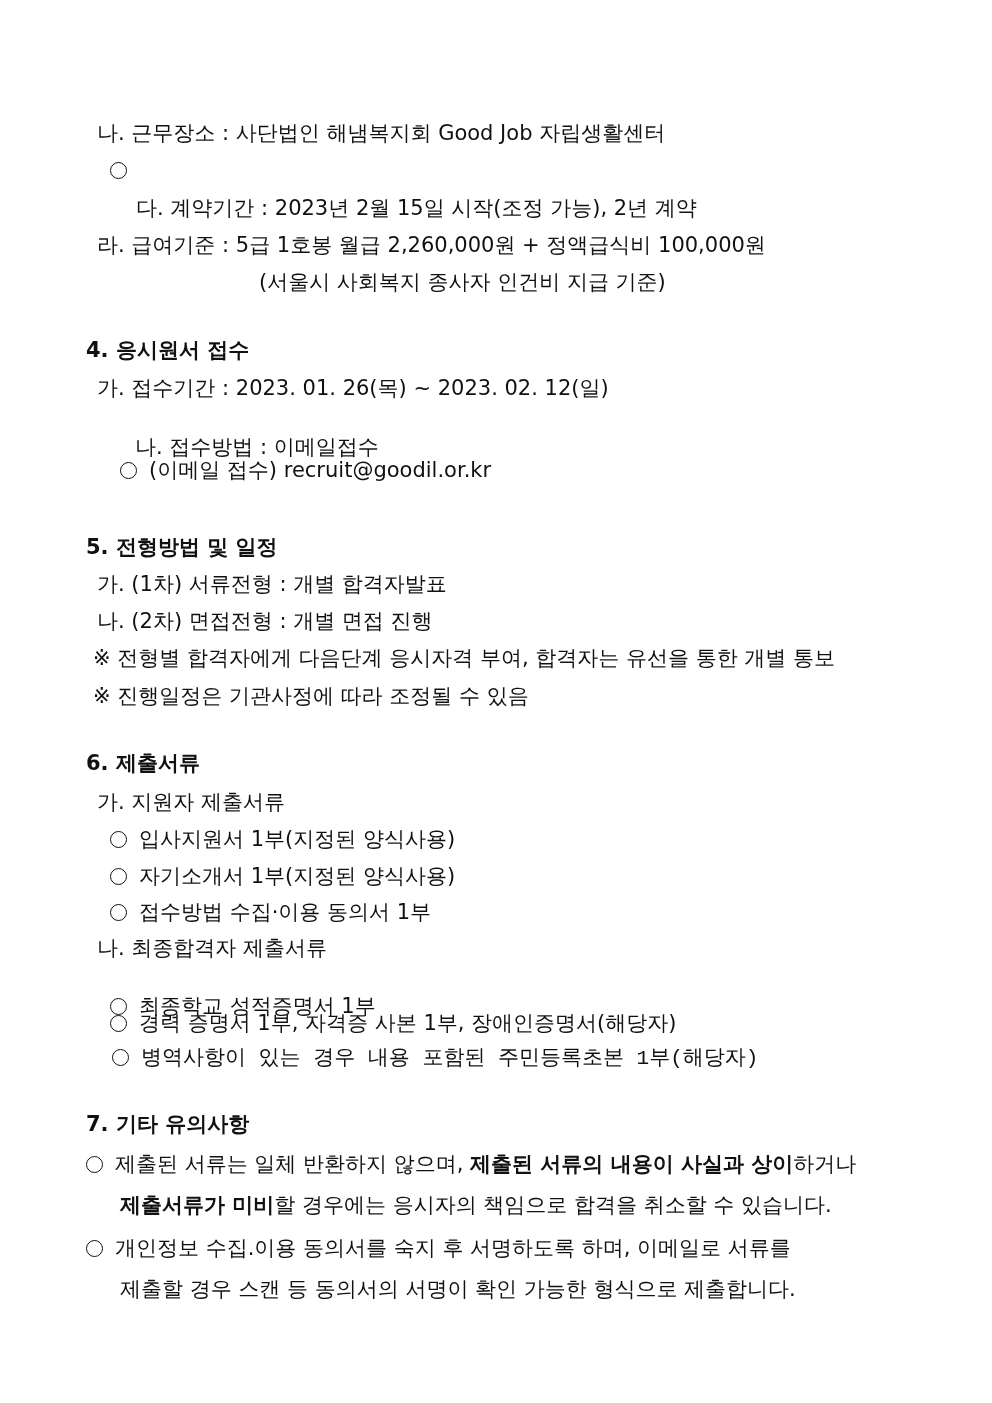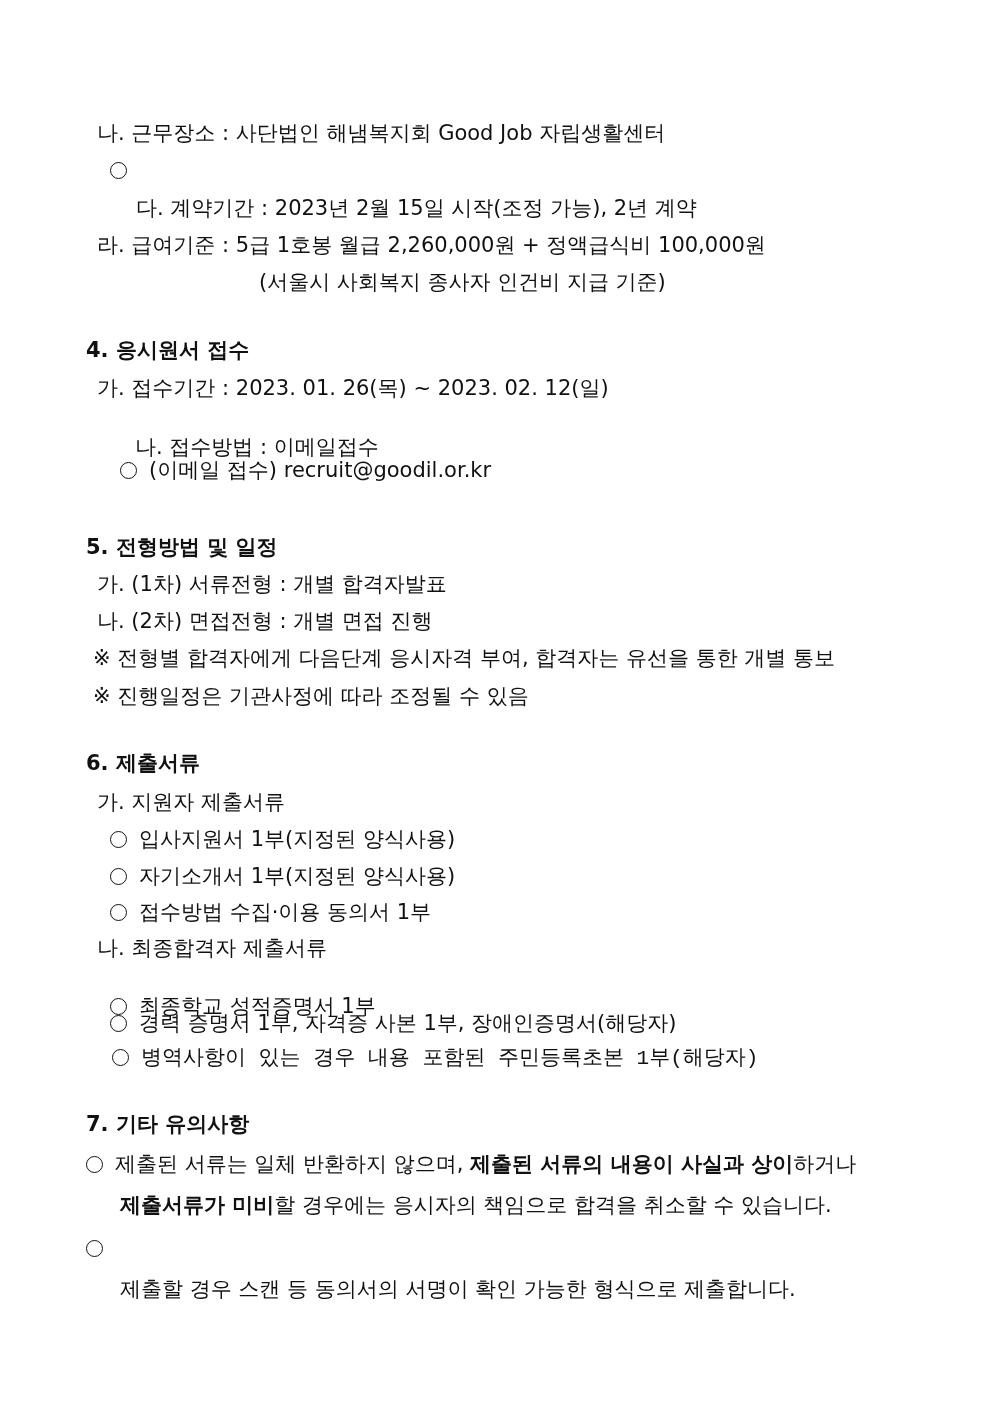--- a/index.html
+++ b/index.html
@@ -44,7 +44,7 @@
 <div class="ln h" style="left:86px;top:1110px;">7. 기타 유의사항</div>
 <div class="ln" style="left:86px;top:1150px;"><span class="circ"></span><span>제출된 서류는 일체 반환하지 않으며, </span><span class="b">제출된 서류의 내용이 사실과 상이</span><span>하거나</span></div>
 <div class="ln" style="left:120px;top:1191px;"><span class="b">제출서류가 미비</span><span>할 경우에는 응시자의 책임으로 합격을 취소할 수 있습니다.</span></div>
-<div class="ln" style="left:86px;top:1234px;"><span class="circ"></span></div>
+<div class="ln" style="left:86px;top:1234px;"><span class="circ"></span><span>개인정보 수집.이용 동의서를 숙지 후 서명하도록 하며, 이메일로 서류를</span></div>
 <div class="ln" style="left:120px;top:1275px;">제출할 경우 스캔 등 동의서의 서명이 확인 가능한 형식으로 제출합니다.</div>
 
 </body></html>

